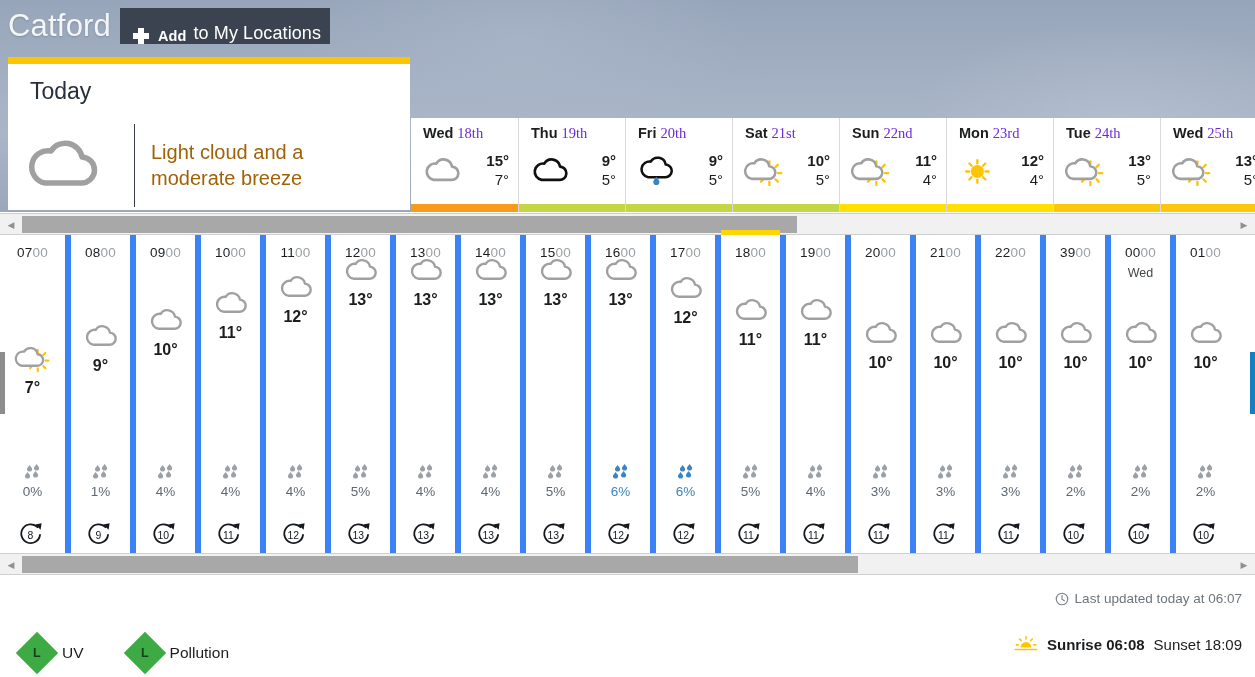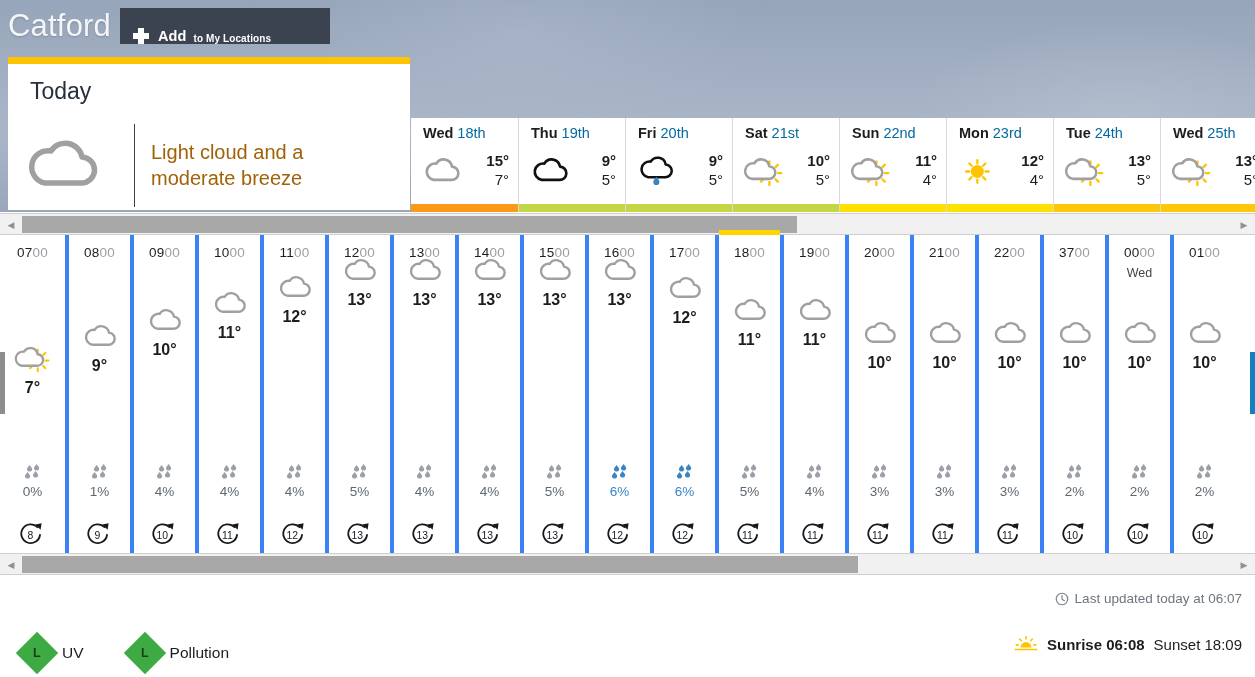--- a/index.html
+++ b/index.html
@@ -40,7 +40,7 @@
   .plus-icon::before { left: 0; top: 5px; width: 16px; height: 6px; }
   .plus-icon::after  { top: 0; left: 5px; width: 6px; height: 16px; }
   .add-strong { font-size: 14.5px; font-weight: 600; letter-spacing: .1px; }
-  .add-rest   { font-size: 10px; font-weight: 700; letter-spacing: .1px; margin-left:-2px;}
+  .add-rest   { font-size: 18px; font-weight: 400; letter-spacing: .1px; margin-left:-2px;}
 
   
   .today-card {

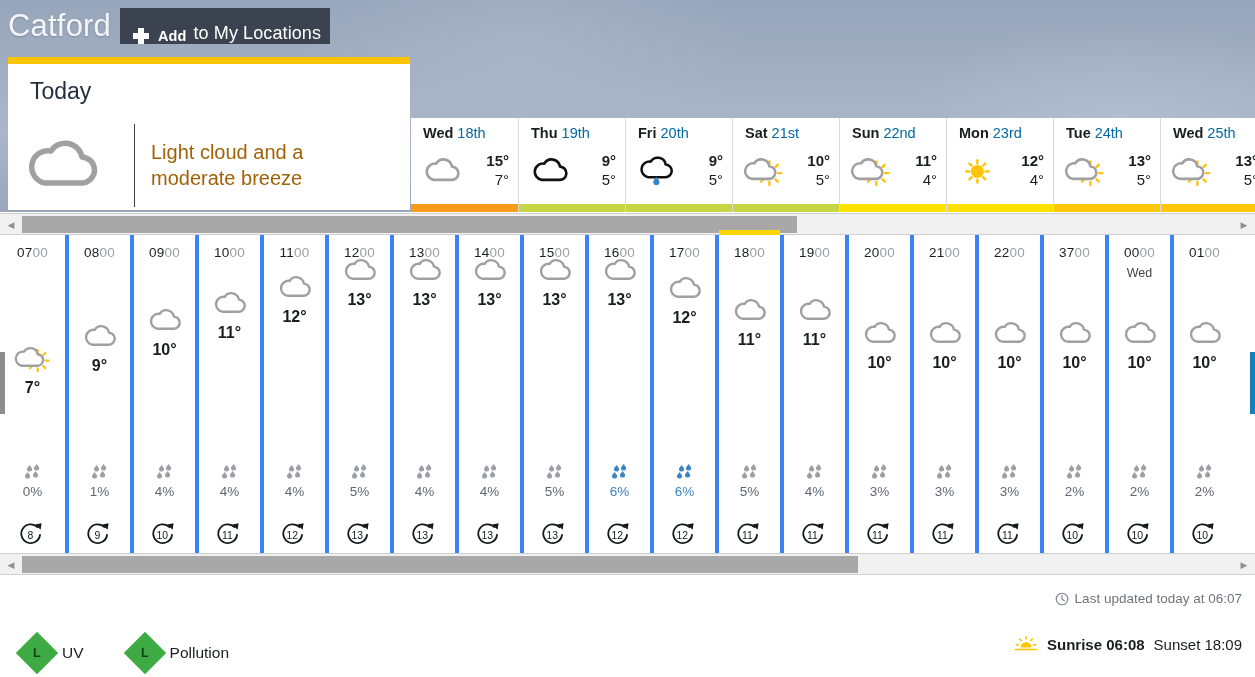--- a/index.html
+++ b/index.html
@@ -76,7 +76,7 @@
   }
   .day:first-child { border-left: none; }
   .day-name { position: absolute; left: 12px; top: 7px; font-size: 14.5px; color: #1b1d1f; font-weight: 600; }
-  .day-date { font-size: 14.5px; color: #0369a1; font-weight: 400; margin-left: 4px; }
+  .day-date { font-size: 14.5px; color: #6d28d9; font-weight: 400; margin-left: 4px; font-family: Liberation Serif, serif; }
   .day-body { position: absolute; left: 0; top: 27px; width: 100%; height: 52px;
               display: flex; align-items: center; }
   .day-ico { width: 60px; display: flex; justify-content: center; align-items: center; }

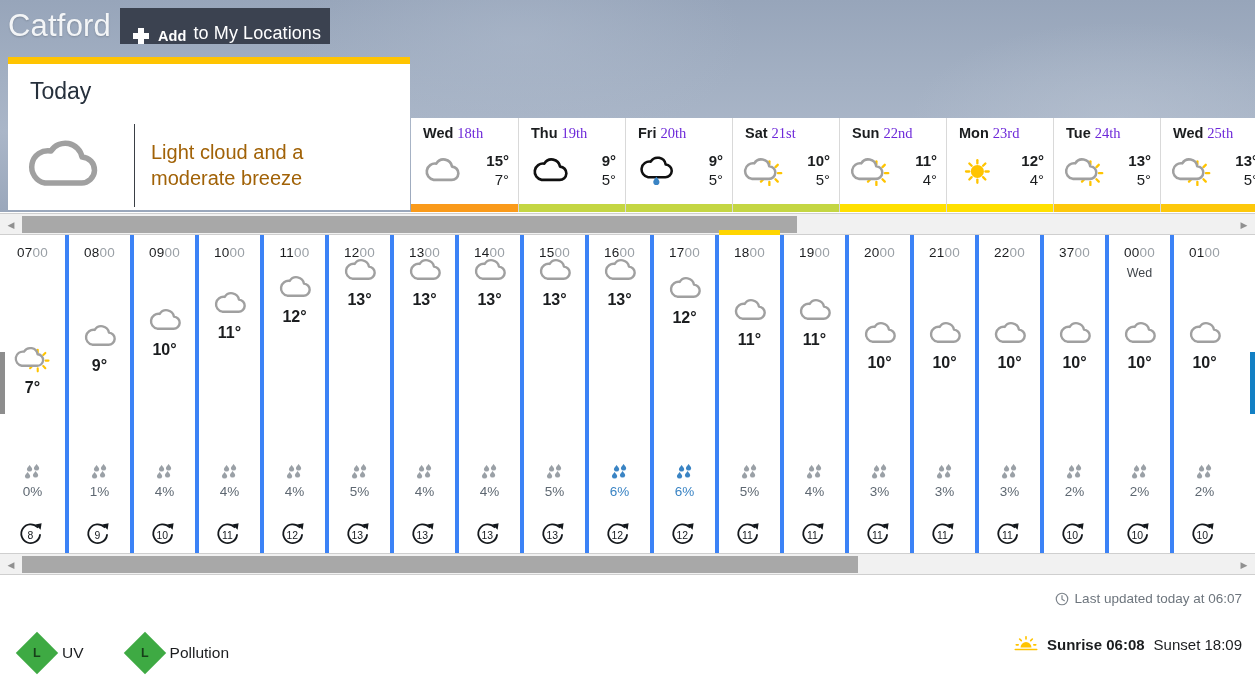--- a/index.html
+++ b/index.html
@@ -108,7 +108,7 @@
   }
   .hour {
     position: relative; flex: 0 0 65px; width: 65px; height: 318px;
-    border-left: 4px solid #3b82f6; cursor: pointer;
+    border-left: 6px solid #3b82f6; cursor: pointer;
   }
   .hour:first-child { border-left: none; }
   .hour.selected::before {

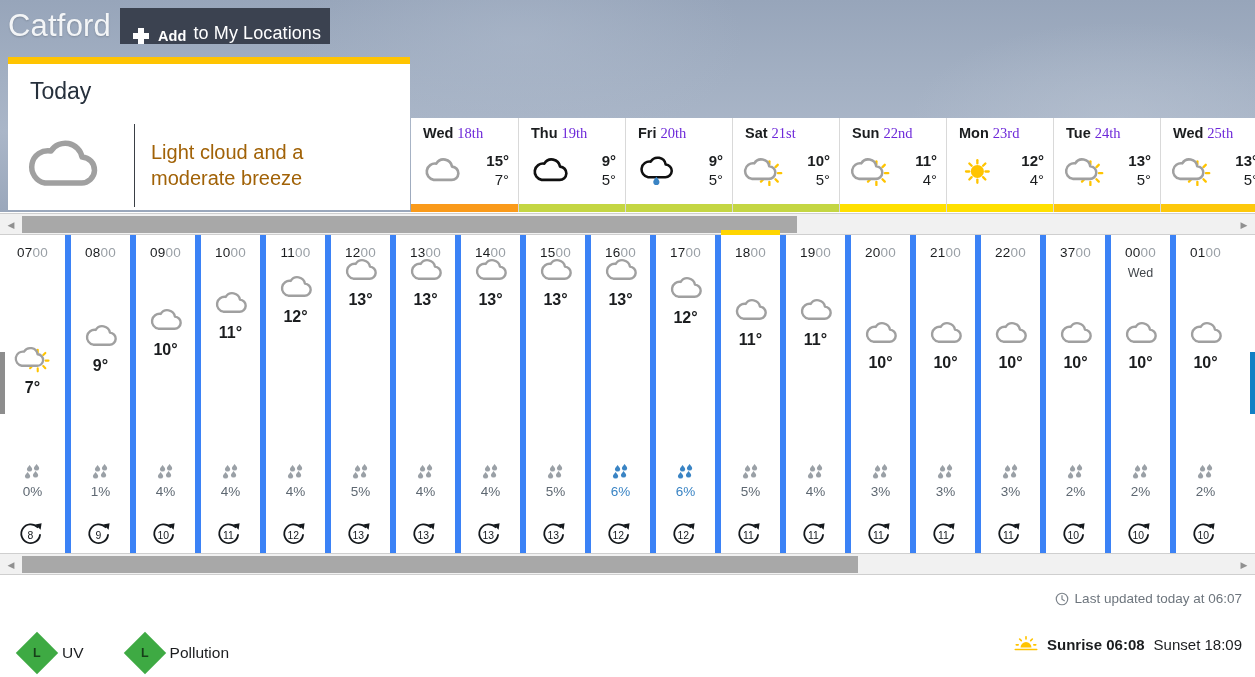--- a/index.html
+++ b/index.html
@@ -828,7 +828,7 @@
         </div>
       </div>
       <div class="hour">
-        <div class="h-time"><b>37</b><span>00</span></div>
+        <div class="h-time"><b>39</b><span>00</span></div>
         <div class="h-wx" style="top: 85px;">
           <div><svg width="40.56" height="28.080000000000002" viewBox="0 0 52 36">
               <g transform="translate(5,2) scale(0.86)">

